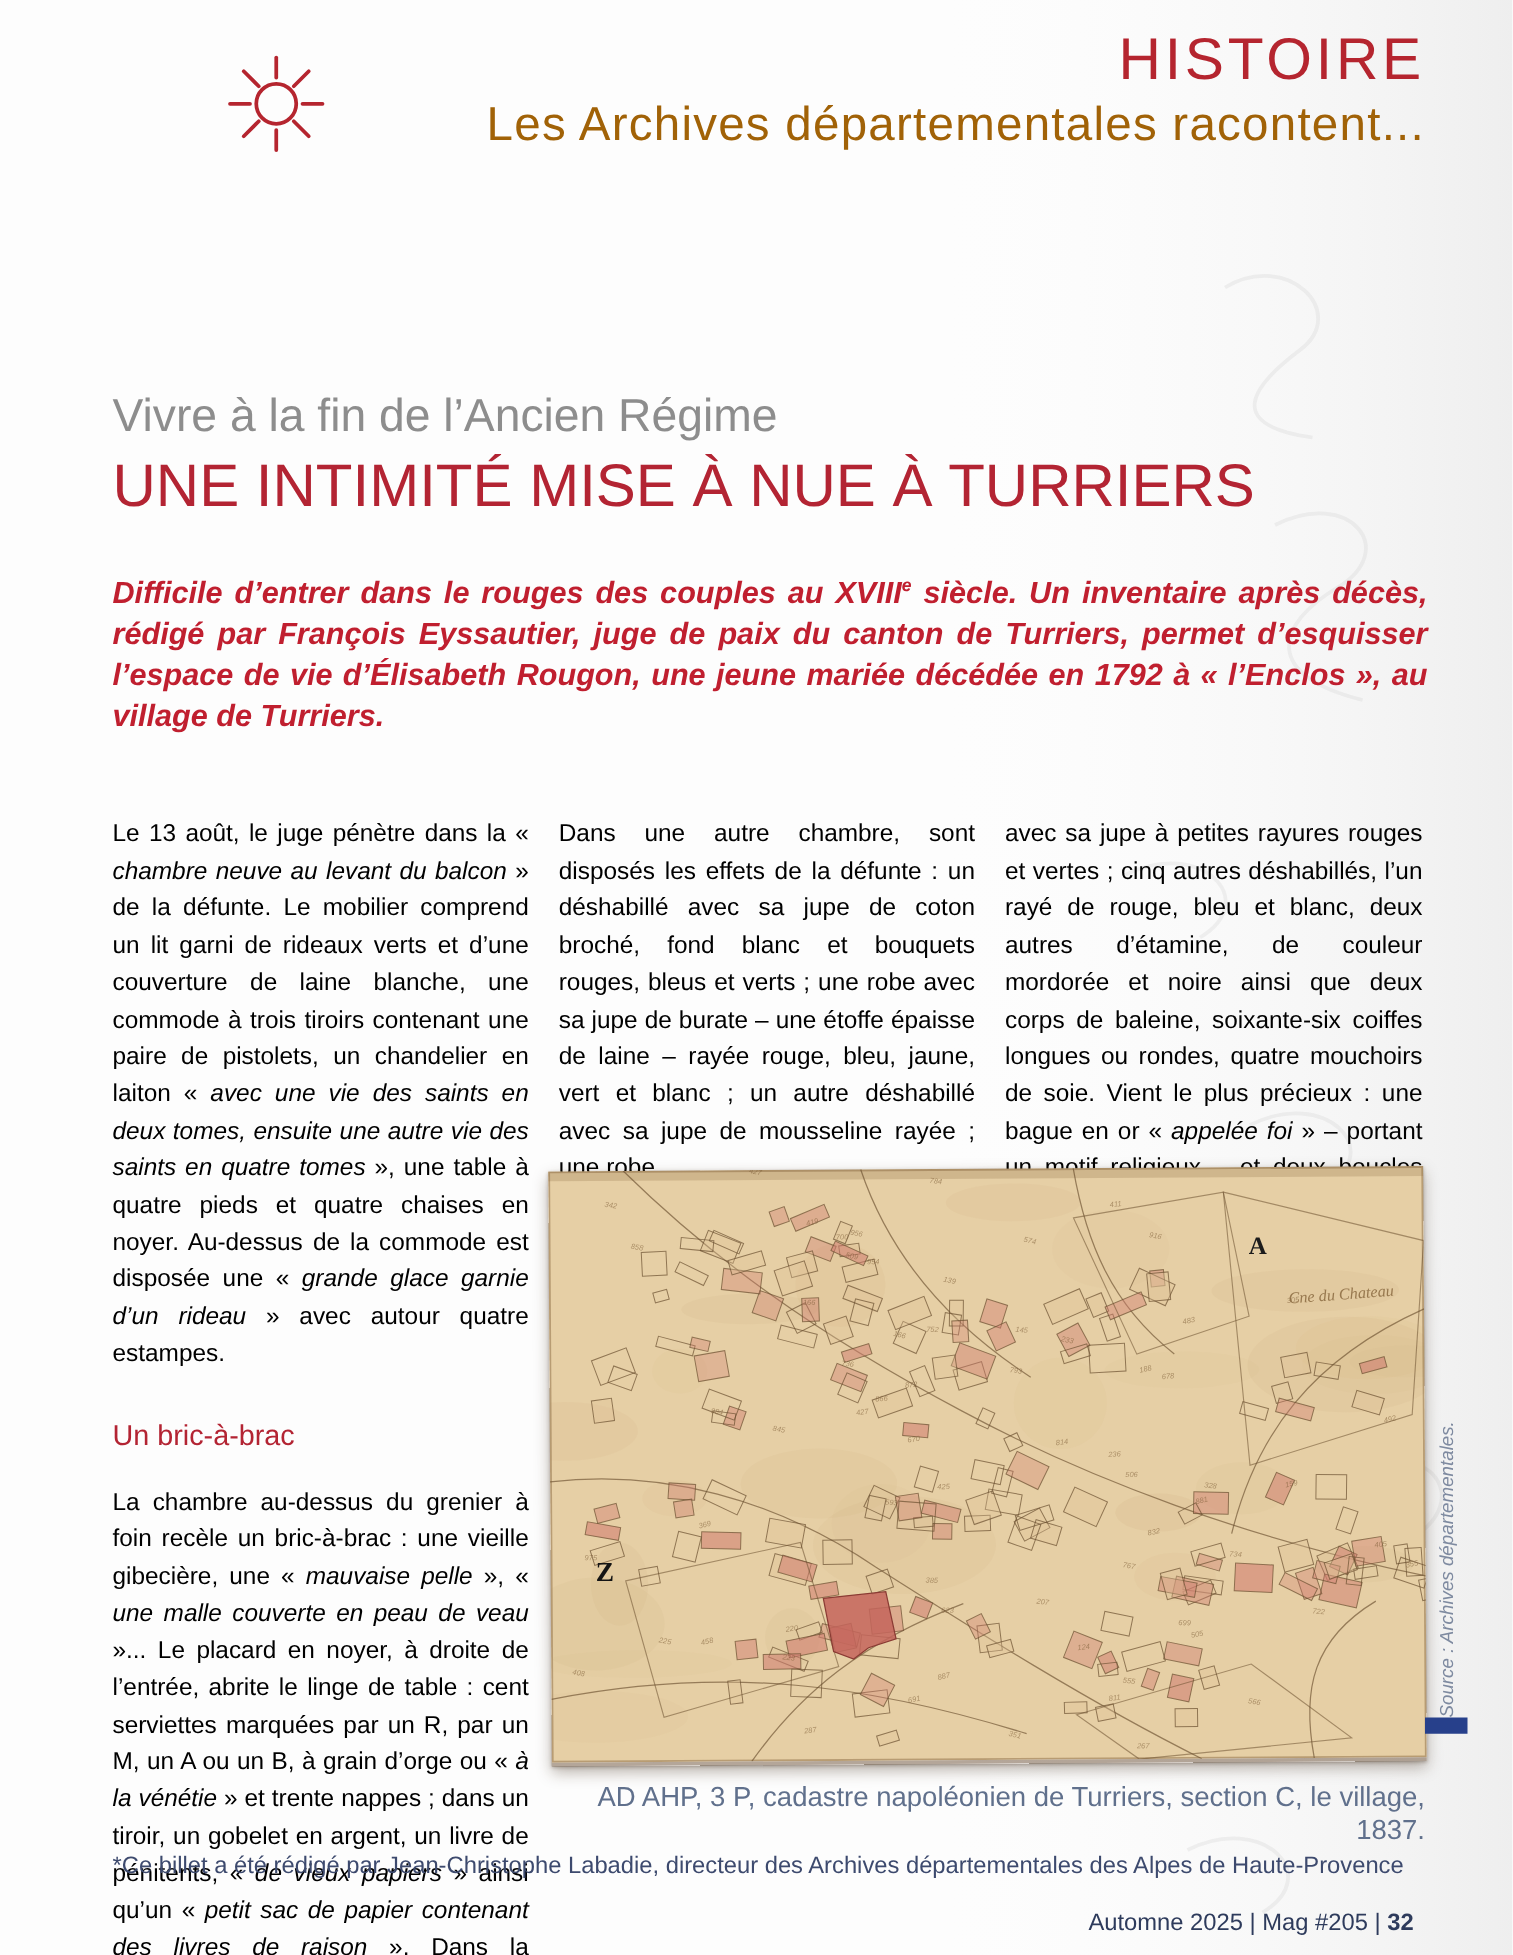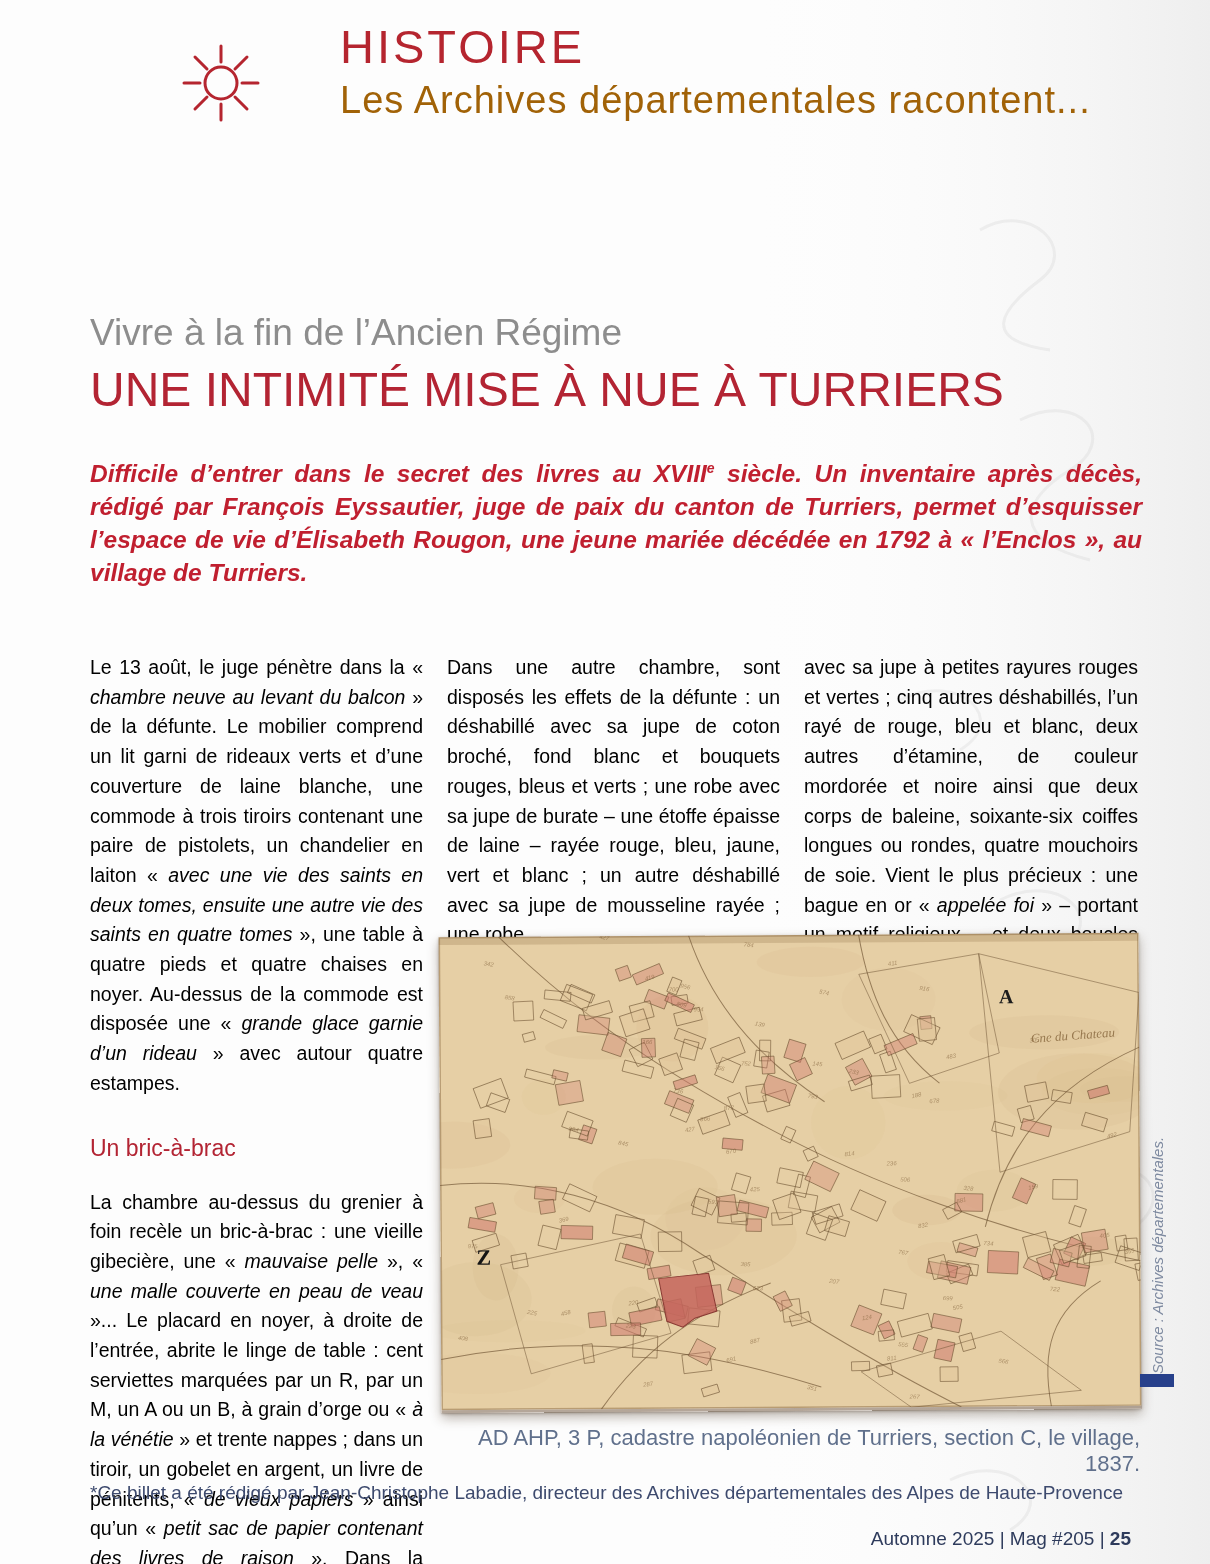--- a/index.html
+++ b/index.html
@@ -16,7 +16,7 @@
 
   
   .sun { position:absolute; left:176px; top:38px; width:90px; height:90px; }
-  .masthead { position:absolute; right:70px; top:22px; width:800px; text-align:left; }
+  .masthead { position:absolute; right:70px; top:22px; width:800px; text-align:right; }
   .mh-line1 { font-size:47px; font-weight:300; letter-spacing:3px; color:#b5252f; line-height:1.05; }
   .mh-line2 { font-size:66px; font-weight:800; letter-spacing:0px; color:#b32032; line-height:1.0; margin-top:2px; }
   .mh-line2 .ast { font-size:30px; font-weight:400; vertical-align:28px; }

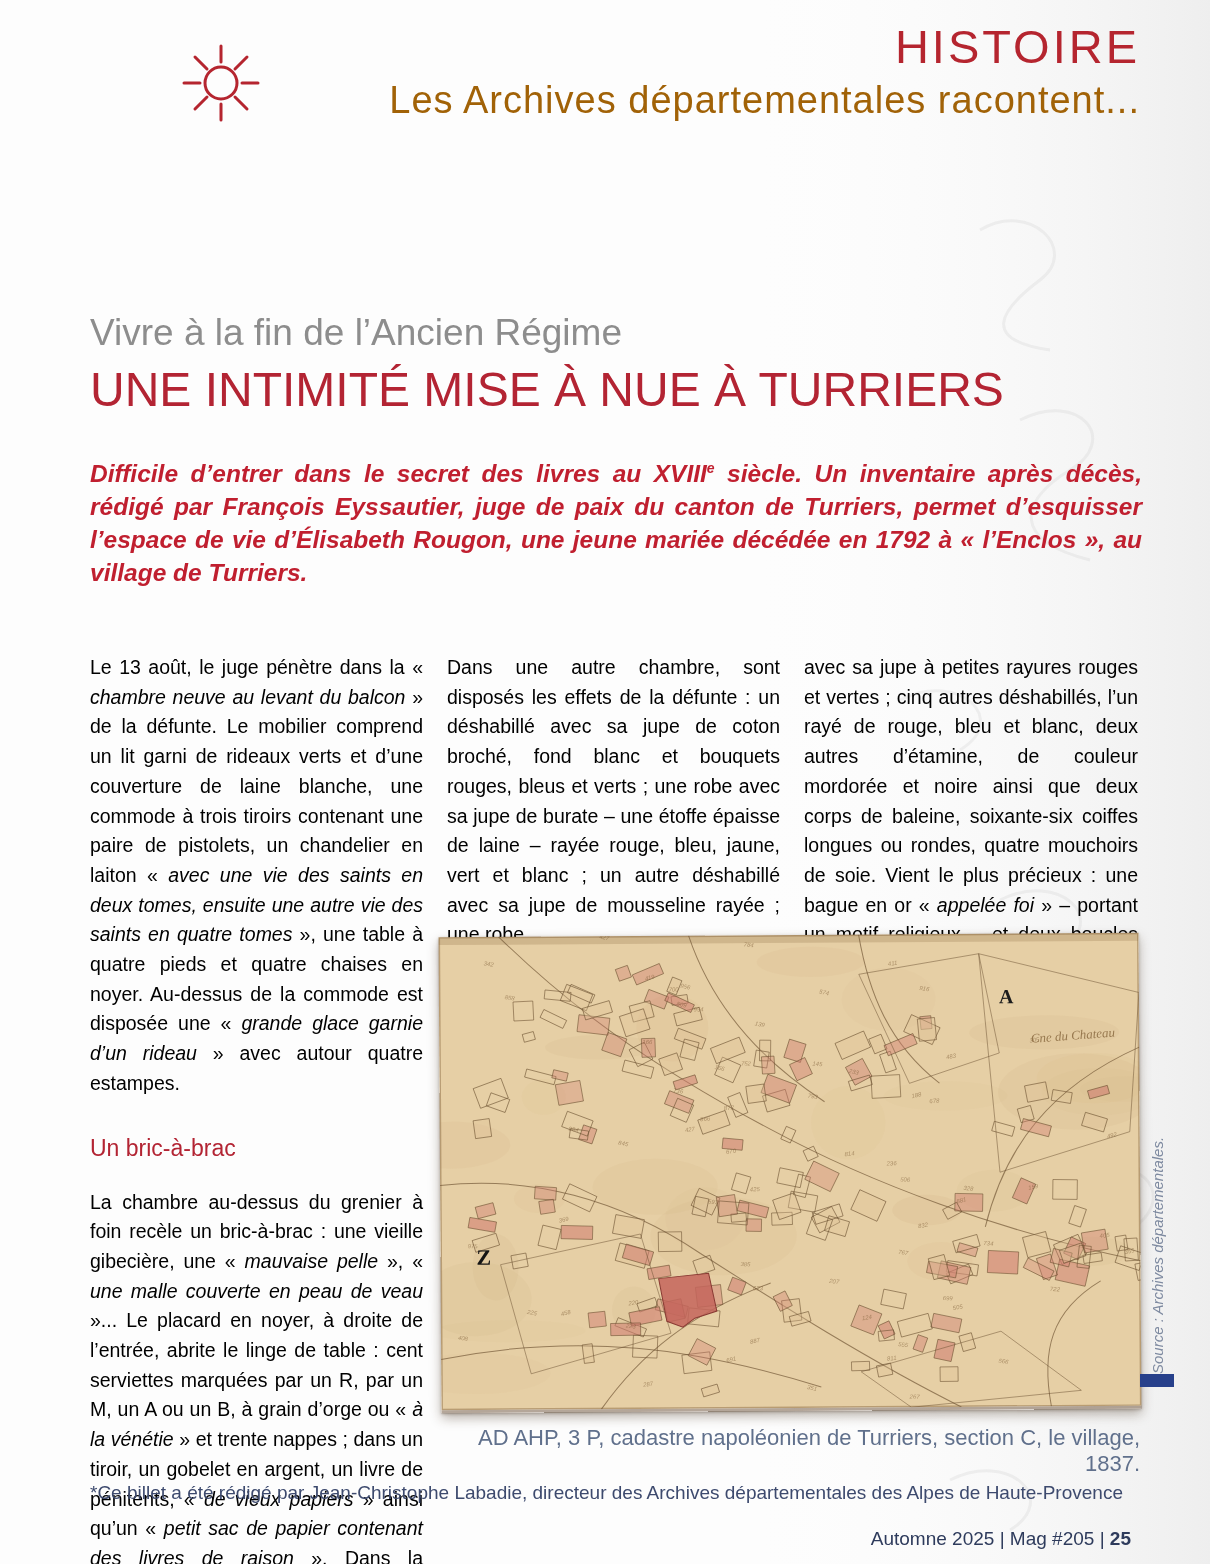--- a/index.html
+++ b/index.html
@@ -97,7 +97,7 @@
 
 <div class="kicker">Vivre à la fin de l’Ancien Régime</div>
 <h1 class="headline">UNE INTIMITÉ MISE À NUE À TURRIERS</h1>
-<p class="intro"><span>Difficile d’entrer dans le secret des livres au XVIII</span><sup>e</sup><span> siècle. Un inventaire après décès, rédigé par François Eyssautier, juge de paix du canton de Turriers, permet d’esquisser l’espace de vie d’Élisabeth Rougon, une jeune mariée décédée en 1792 à « l’Enclos », au village de Turriers.</span></p>
+<p class="intro"><span>Difficile d’entrer dans le rouges des couples au XVIII</span><sup>e</sup><span> siècle. Un inventaire après décès, rédigé par François Eyssautier, juge de paix du canton de Turriers, permet d’esquisser l’espace de vie d’Élisabeth Rougon, une jeune mariée décédée en 1792 à « l’Enclos », au village de Turriers.</span></p>
 
 <div class="cols">
   <div class="col">

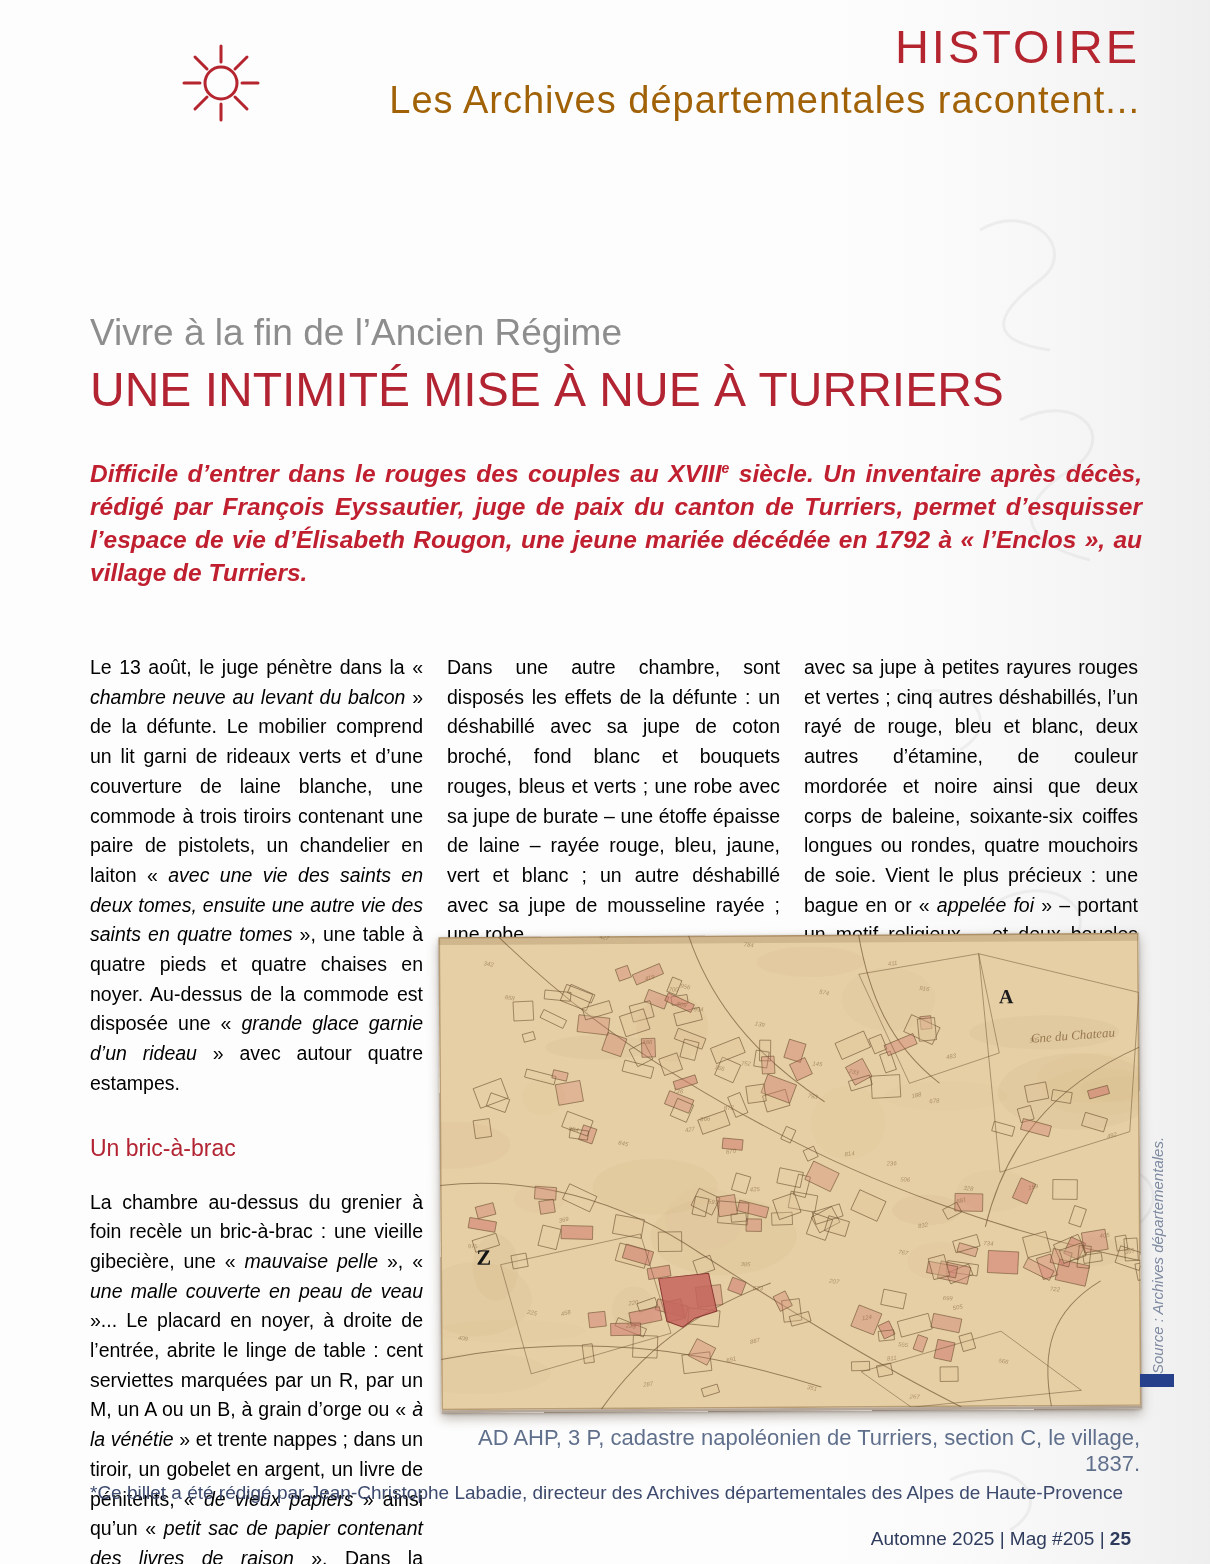--- a/index.html
+++ b/index.html
@@ -397,6 +397,6 @@
 <div class="source-bar"></div>
 
 <div class="footnote">*Ce billet a été rédigé par Jean-Christophe Labadie, directeur des Archives départementales des Alpes de Haute-Provence</div>
-<div class="issue-line"><span>Automne 2025 | Mag #205 | </span><b>25</b></div>
+<div class="issue-line"><span>Automne 2025 | Mag #205 | </span><b>32</b></div>
 
 </body></html>

